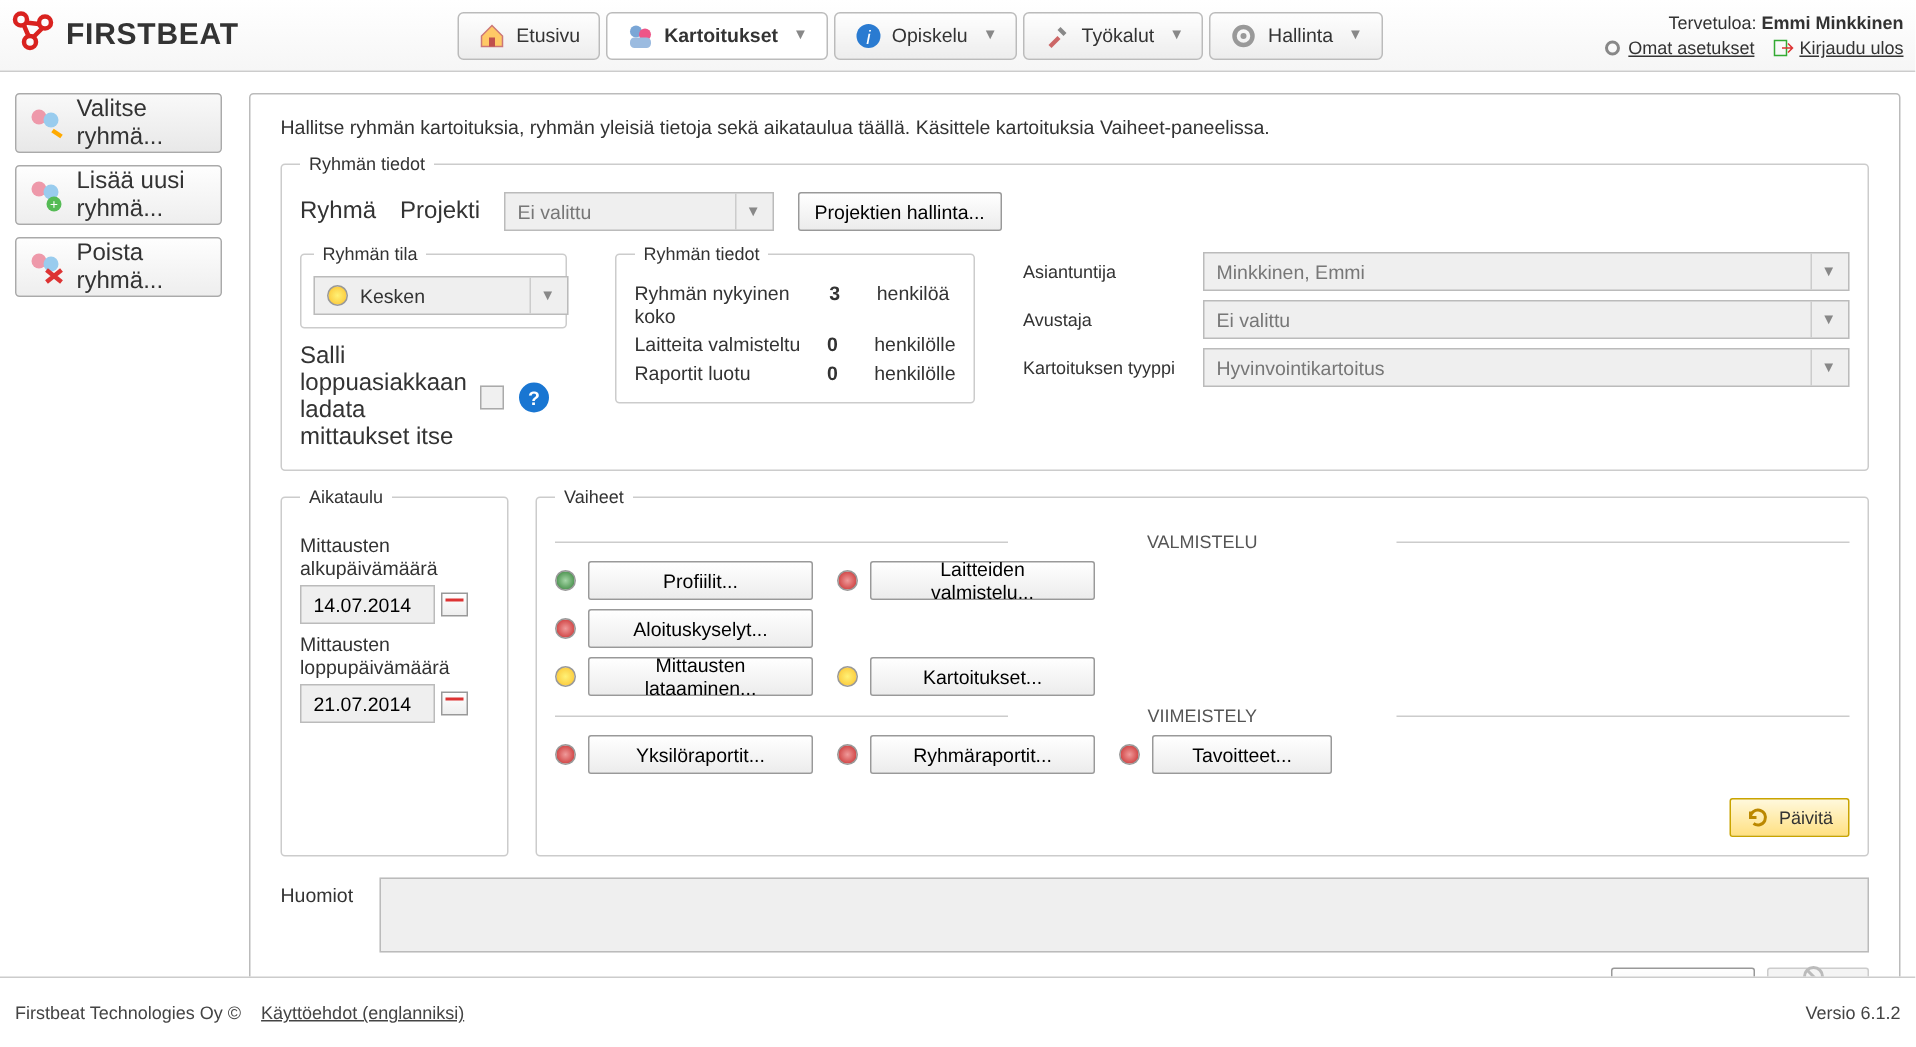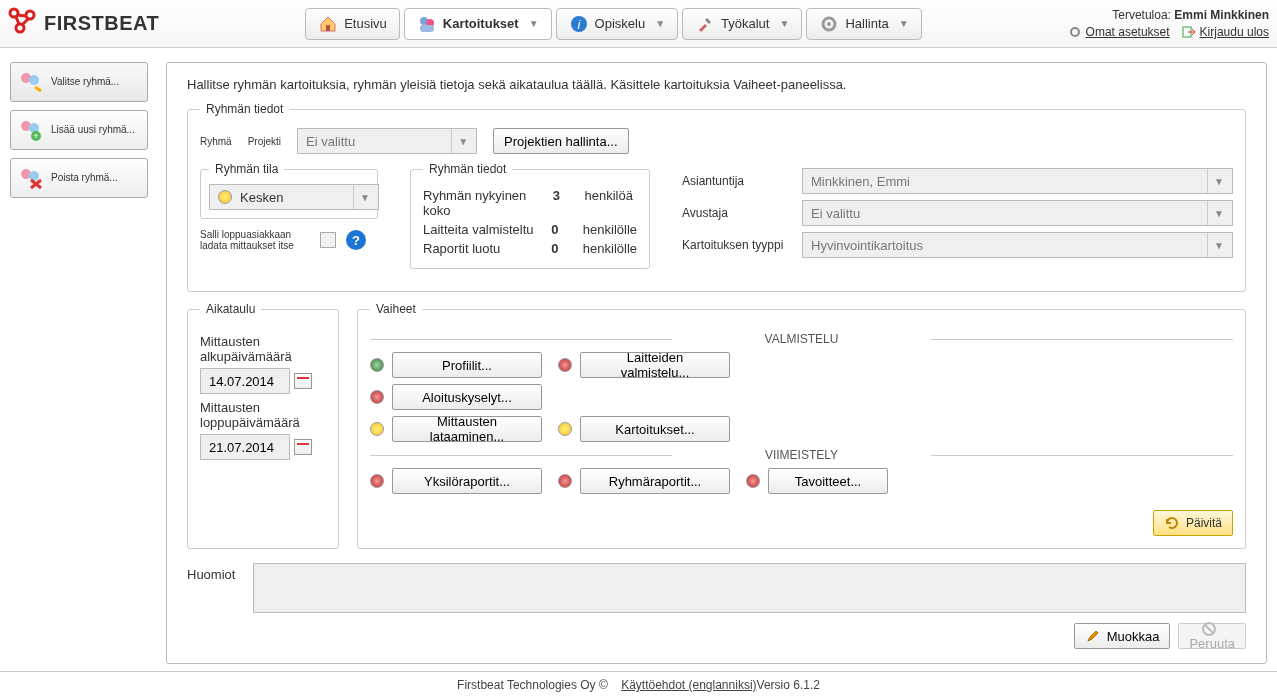--- a/index.html
+++ b/index.html
@@ -33,7 +33,7 @@
 .fs { border: 1px solid #ccc; border-radius: 3px; padding: 12px; margin-bottom: 10px; position: relative; }
 .fs > legend { padding: 0 6px; font-size: 12px; color: #333; }
 fieldset { min-width: 0; }
-.lbl { font-size: 10px; }
+.lbl { font-size: 16px; }
 .txt-input { border: 1px solid #bbb; background: #efefef; padding: 4px 8px; height: 26px; font-size: 13px; }
 .btn { border: 1px solid #999; border-radius: 2px; background: linear-gradient(#fff,#ececec); padding: 4px 10px; cursor: pointer; font-size: 13px; height: 26px; display: inline-flex; align-items: center; justify-content: center; }
 .select { border: 1px solid #bbb; background: #efefef; padding: 0 8px; height: 26px; display: flex; align-items: center; justify-content: space-between; gap: 8px; color: #777; font-size: 13px; min-width: 170px; }

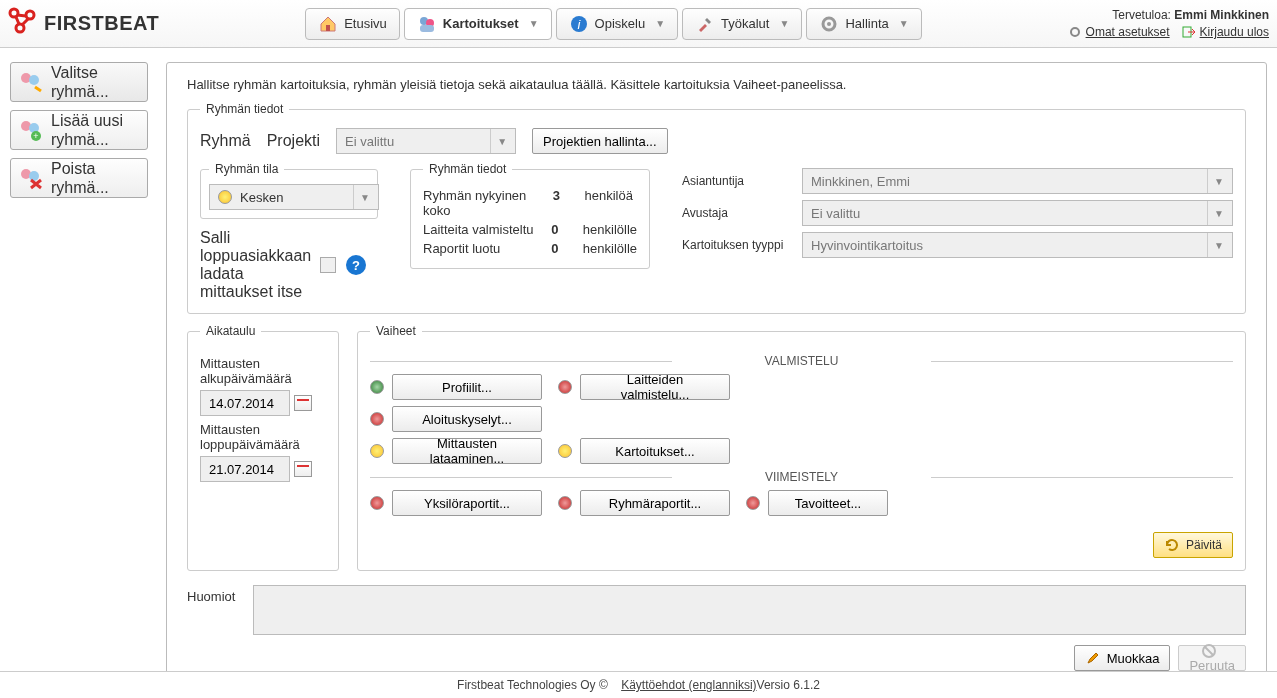--- a/index.html
+++ b/index.html
@@ -87,7 +87,7 @@
 .btn.disabled { color: #aaa; background: #f4f4f4; border-color: #ccc; flex-direction: column; }
 .btn .bicon { width: 16px; height: 16px; margin-right: 6px; display: inline-flex; align-items: center; justify-content: center; }
 
-.page-footer { position: absolute; bottom: 0; left: 0; right: 0; border-top: 1px solid #ccc; padding: 6px 10px; display: flex; justify-content: center; font-size: 12px; color: #444; background:#fff; }
+.page-footer { position: absolute; bottom: 0; left: 0; right: 0; border-top: 1px solid #ccc; padding: 16px 10px; display: flex; justify-content: space-between; font-size: 12px; color: #444; background:#fff; }
 .page-footer a { text-decoration: underline; color: #444; }
 </style>
 </head>

